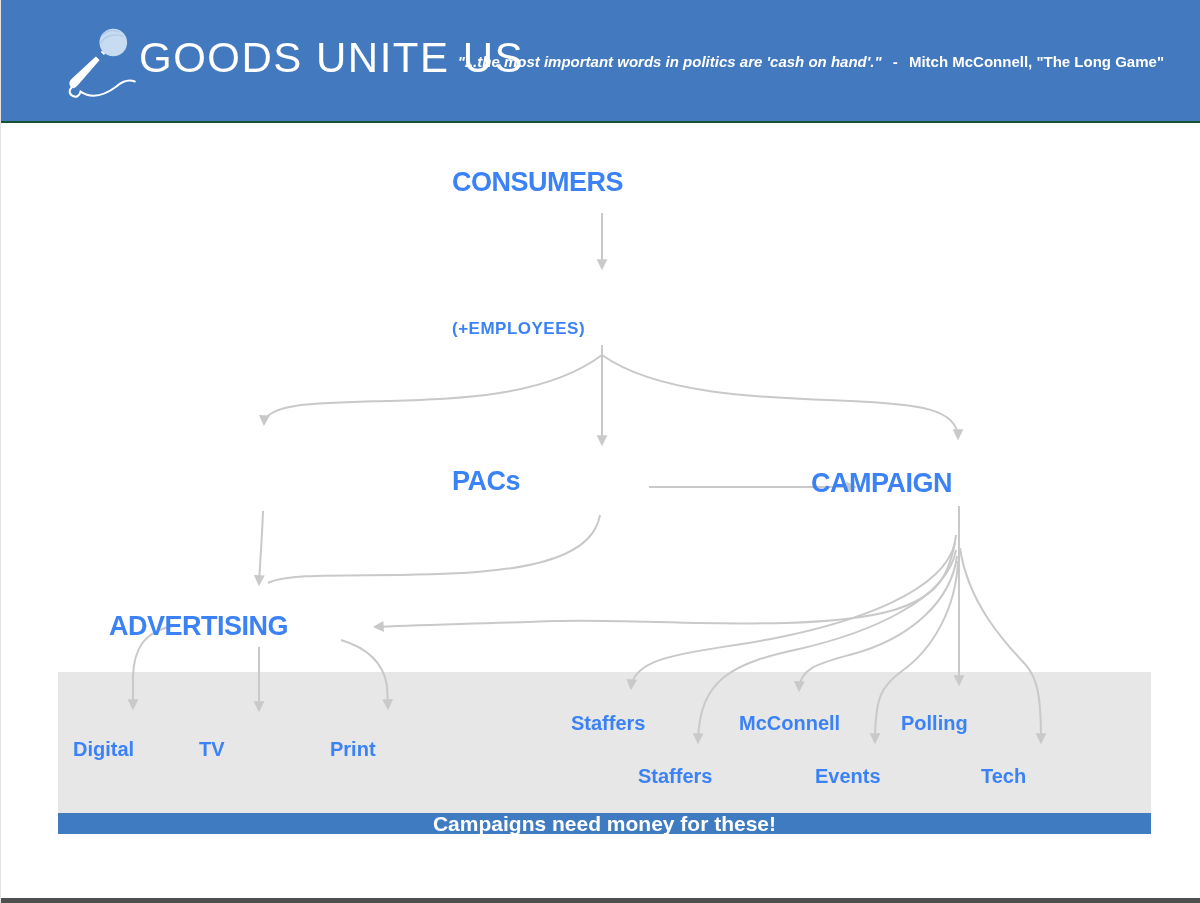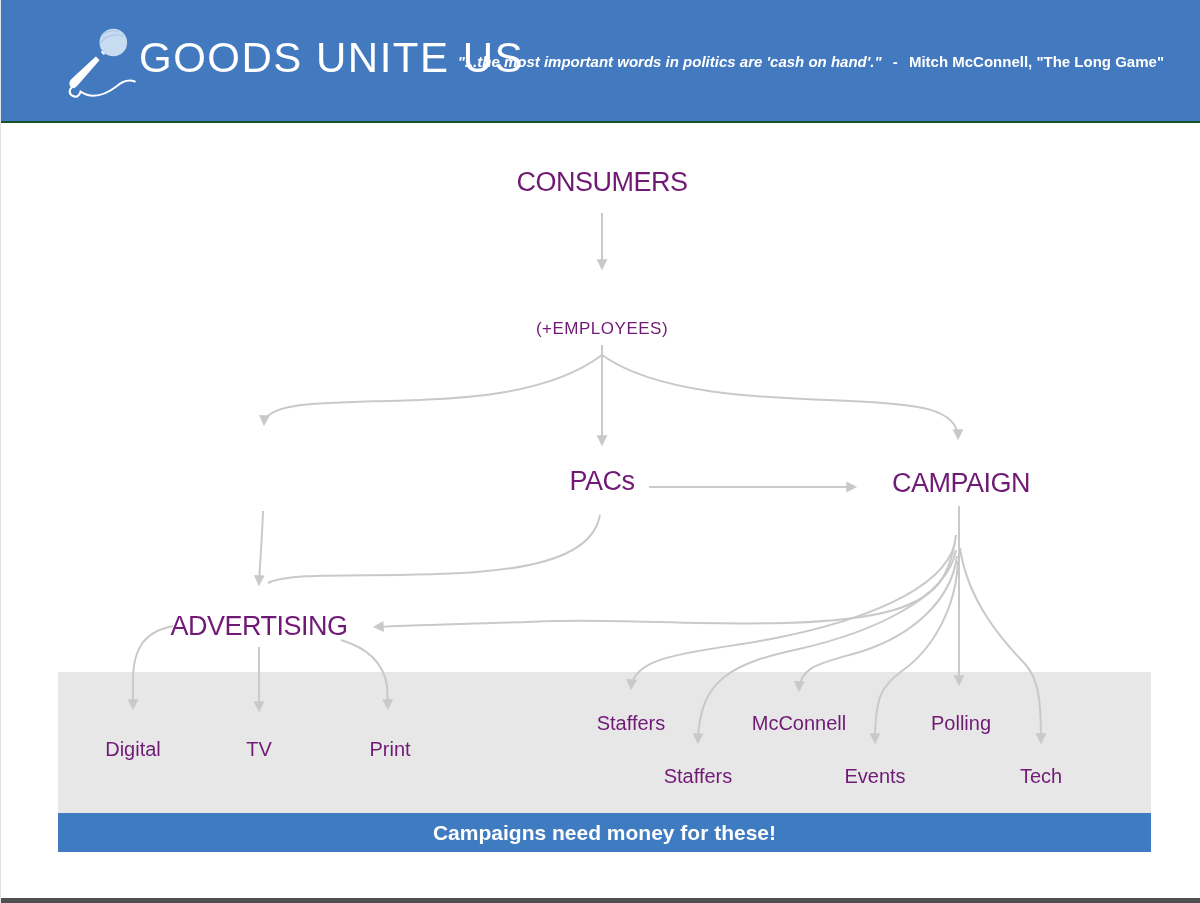--- a/index.html
+++ b/index.html
@@ -32,8 +32,8 @@
   }
   .edges-svg{position:absolute;left:0;top:0;width:1200px;height:903px;z-index:1;pointer-events:none;}
   .node{
-    position:absolute;z-index:2;color:#701a75;font-weight:400;letter-spacing:-0.5px;
-    text-align:center;line-height:1.08;
+    position:absolute;z-index:2;color:#3b82f6;font-weight:700;letter-spacing:-0.5px;
+    line-height:1.08;
   }
   .n-lg{font-size:27px;}
   .n-xl{font-size:30px;}

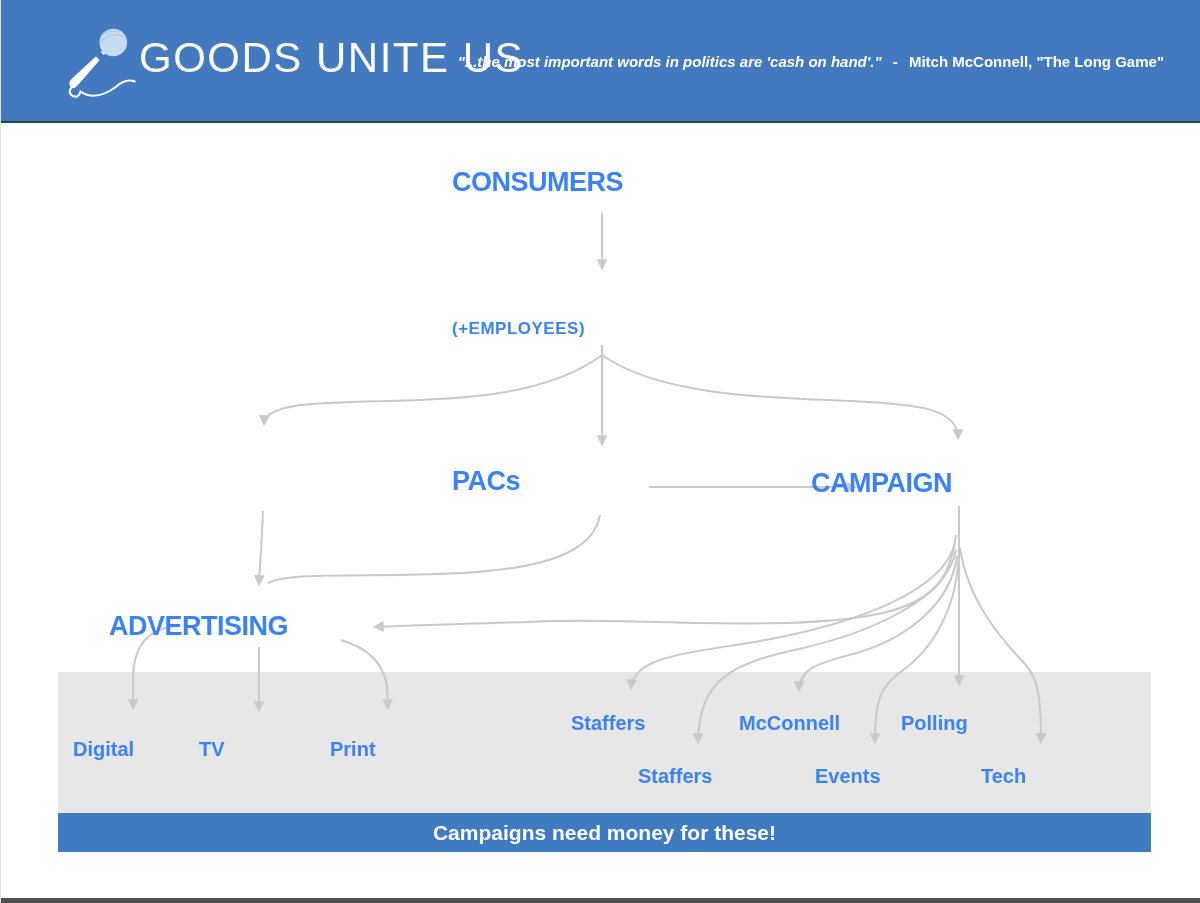--- a/index.html
+++ b/index.html
@@ -41,7 +41,7 @@
   .n-sm{font-size:20px;letter-spacing:0;}
   
   .banner{
-    position:absolute;left:57px;top:813px;width:1093px;height:39px;z-index:2;
+    position:absolute;left:57px;top:813px;width:1093px;height:21px;z-index:2;
     background:#3F7BC1;color:#ffffff;font-size:21px;font-weight:700;
     display:flex;align-items:center;justify-content:center;
   }

